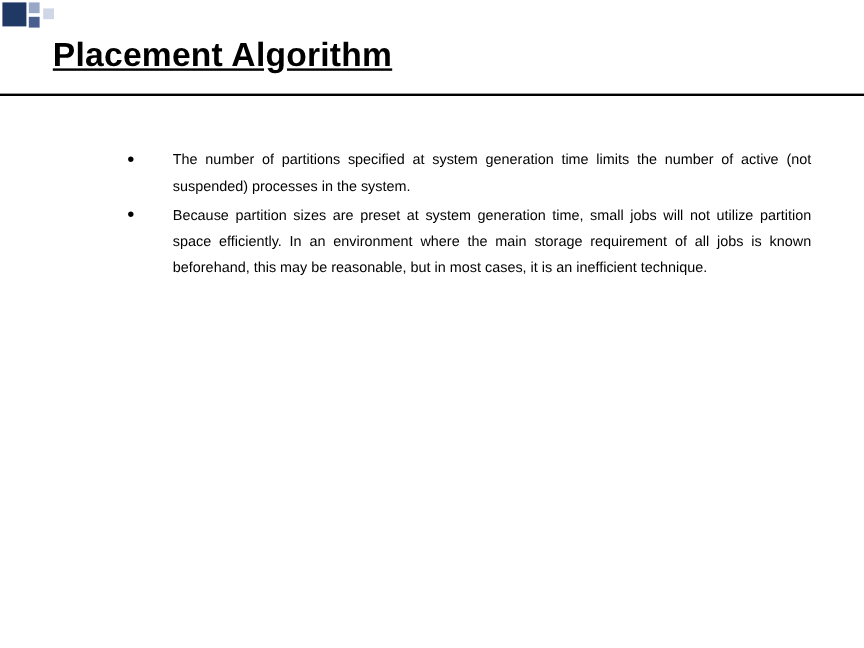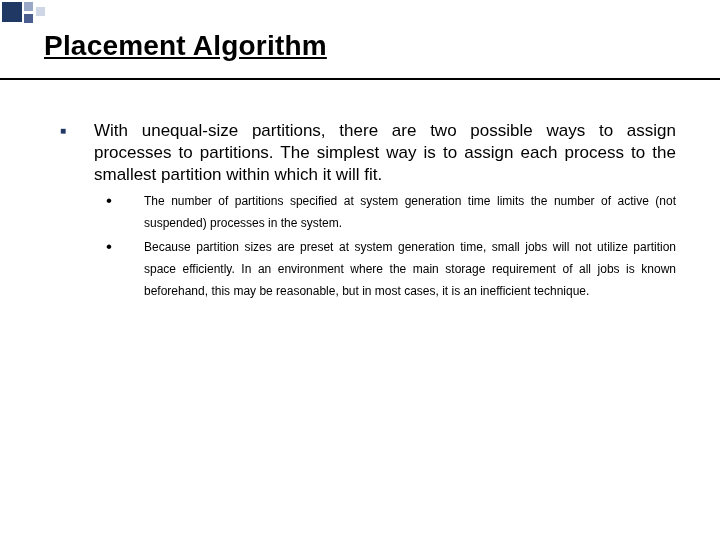--- a/index.html
+++ b/index.html
@@ -42,10 +42,6 @@
   <div class="content">
 
 
-    <div class="bullet-item">
-      <span class="bullet-marker"></span>
-      <span class="bullet-text">With unequal-size partitions, there are two possible ways to assign processes to partitions. The simplest way is to assign each process to the smallest partition within which it will fit.</span>
-    </div>
 
 
     <div class="sub-list">

